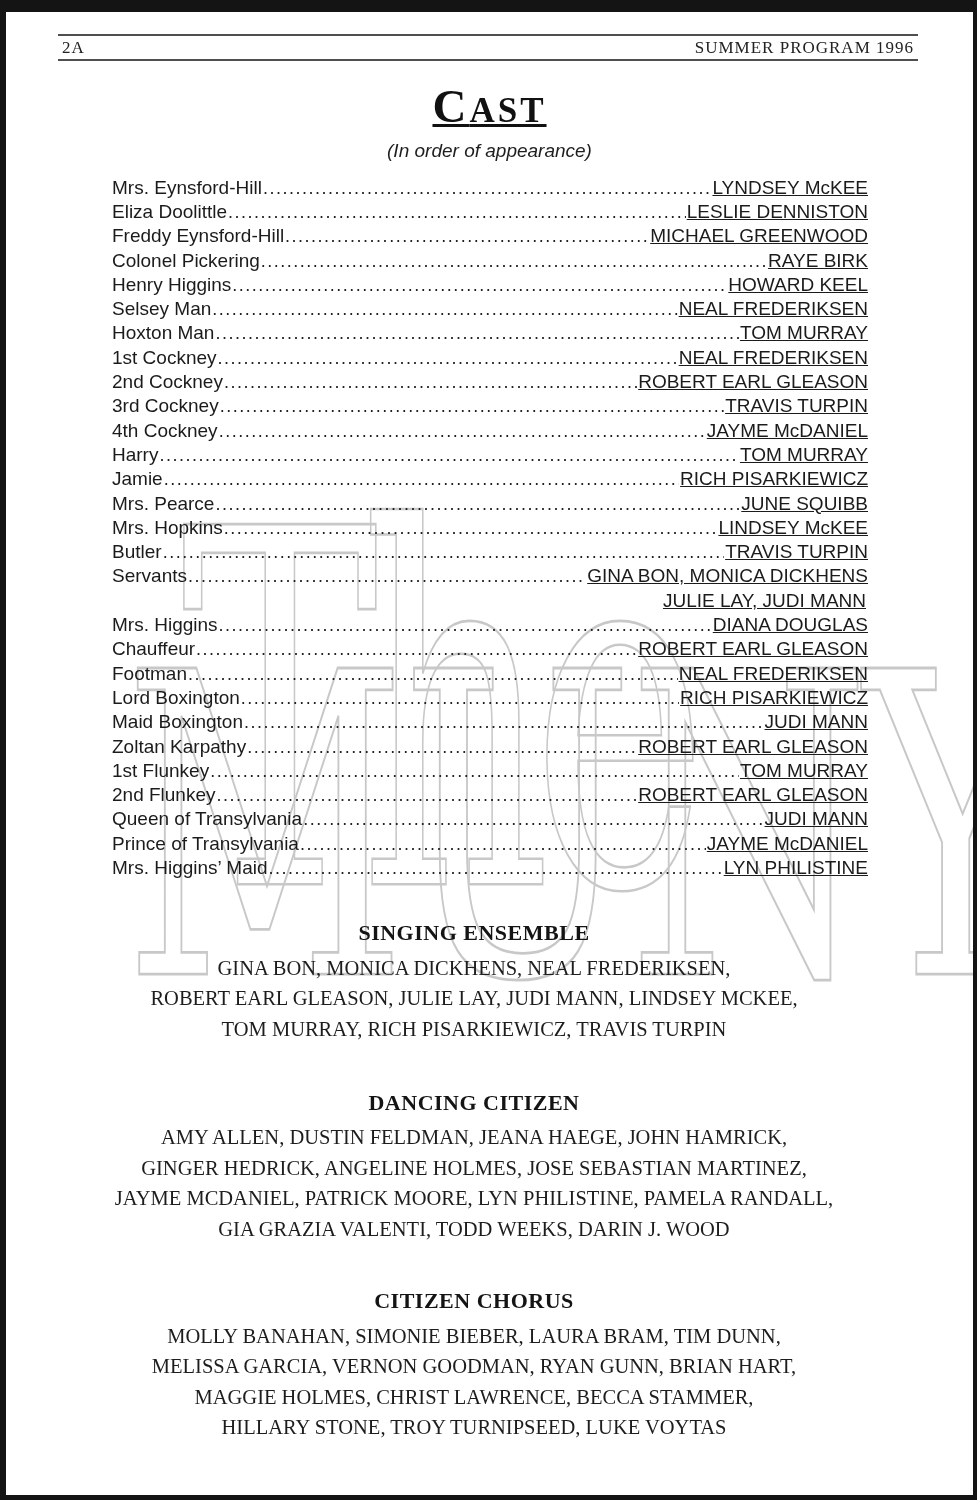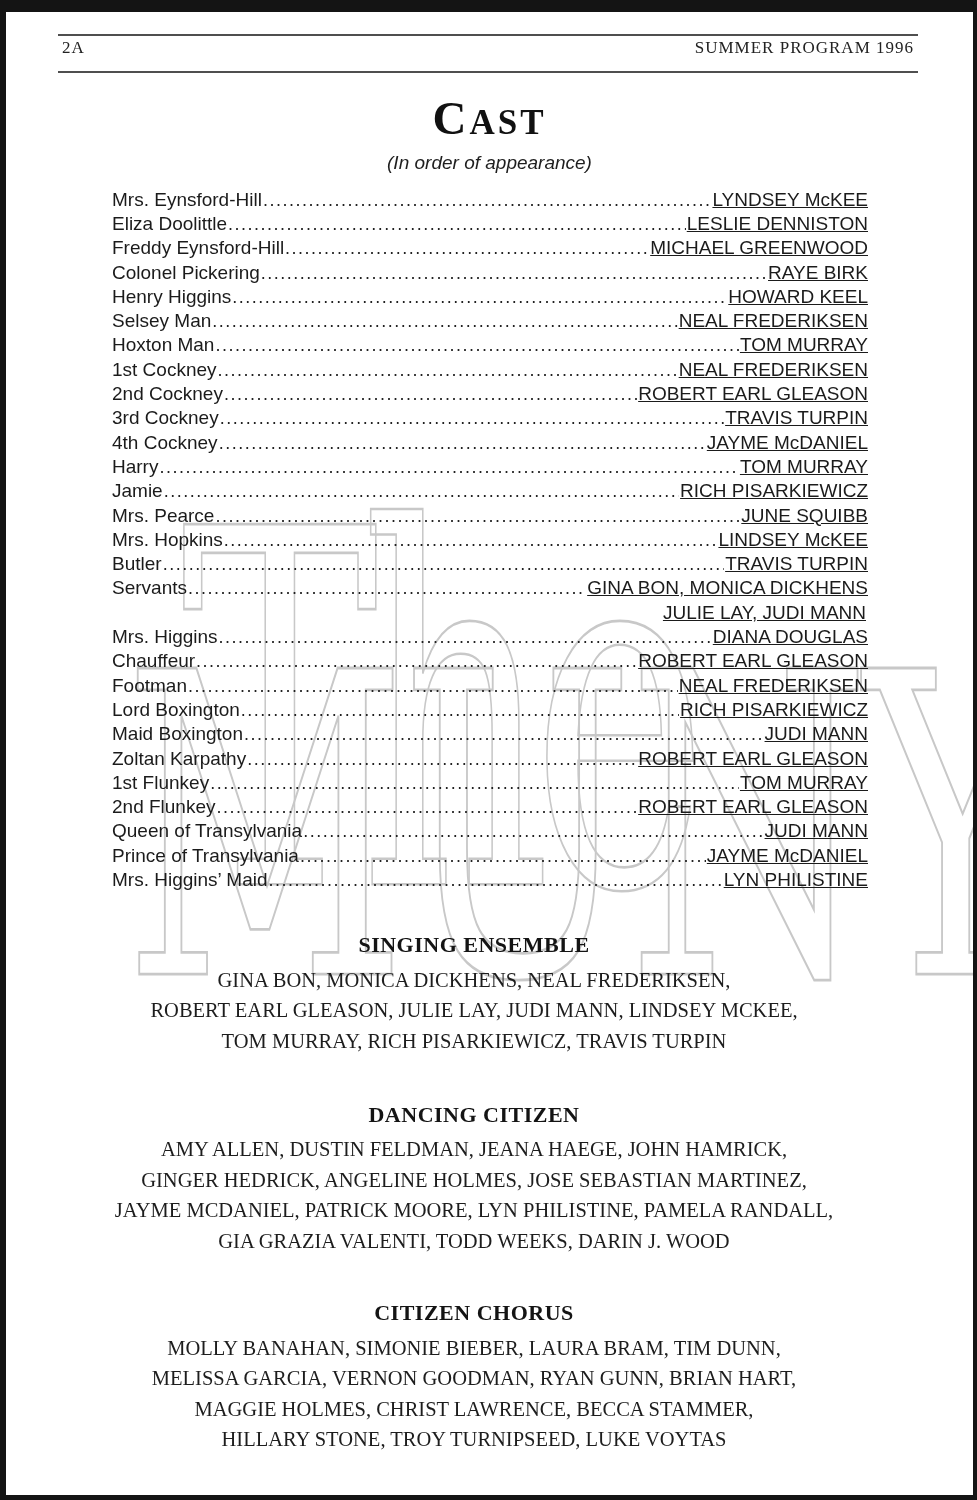--- a/index.html
+++ b/index.html
@@ -45,7 +45,7 @@
     margin:22px 55px 0 52px;
     border-top:2px solid var(--rule);
     border-bottom:2px solid var(--rule);
-    padding:2px 4px 13px 4px;
+    padding:2px 4px 1px 4px;
     display:flex;justify-content:space-between;align-items:baseline;
     font-family:"Liberation Serif", serif;
     font-size:17px;letter-spacing:1px;color:#222;

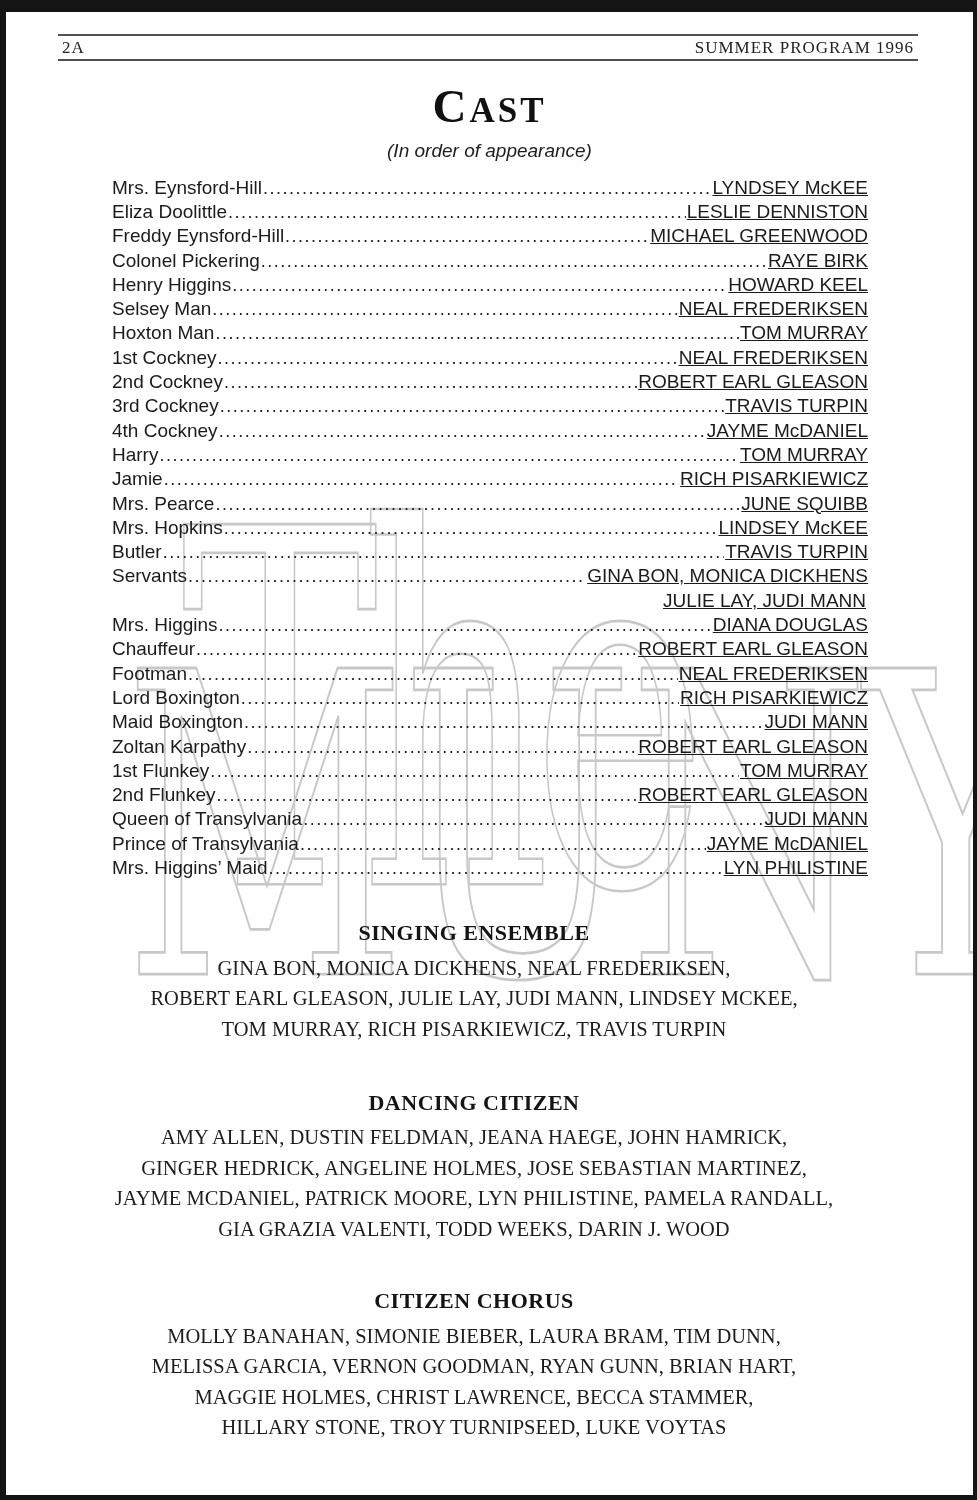--- a/index.html
+++ b/index.html
@@ -55,7 +55,7 @@
     text-align:center;
     font-family:"Liberation Serif", serif;
     font-weight:bold;font-size:35px;letter-spacing:3px;
-    color:#111;line-height:1.1;
+    color:#111;line-height:1.1;text-decoration:underline;
   }
   .page-title::first-letter{font-size:47px;}
   .page-subtitle{

